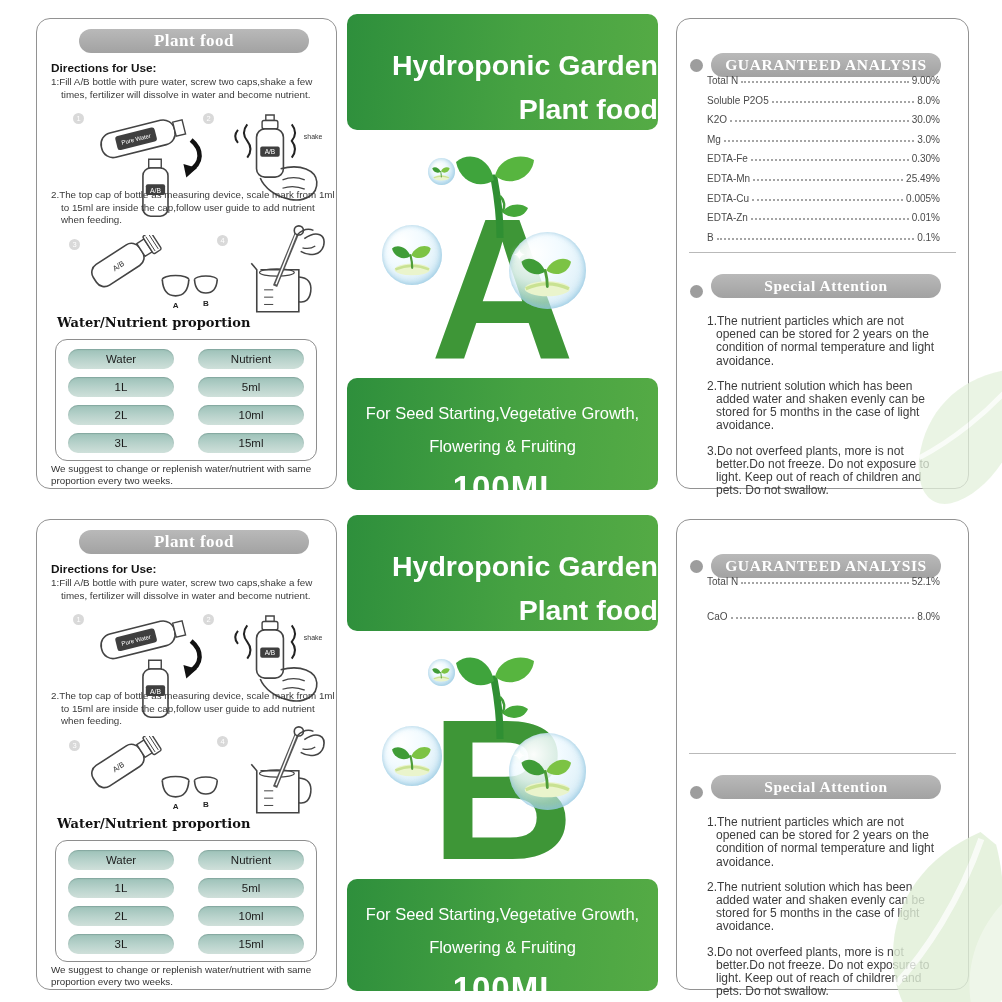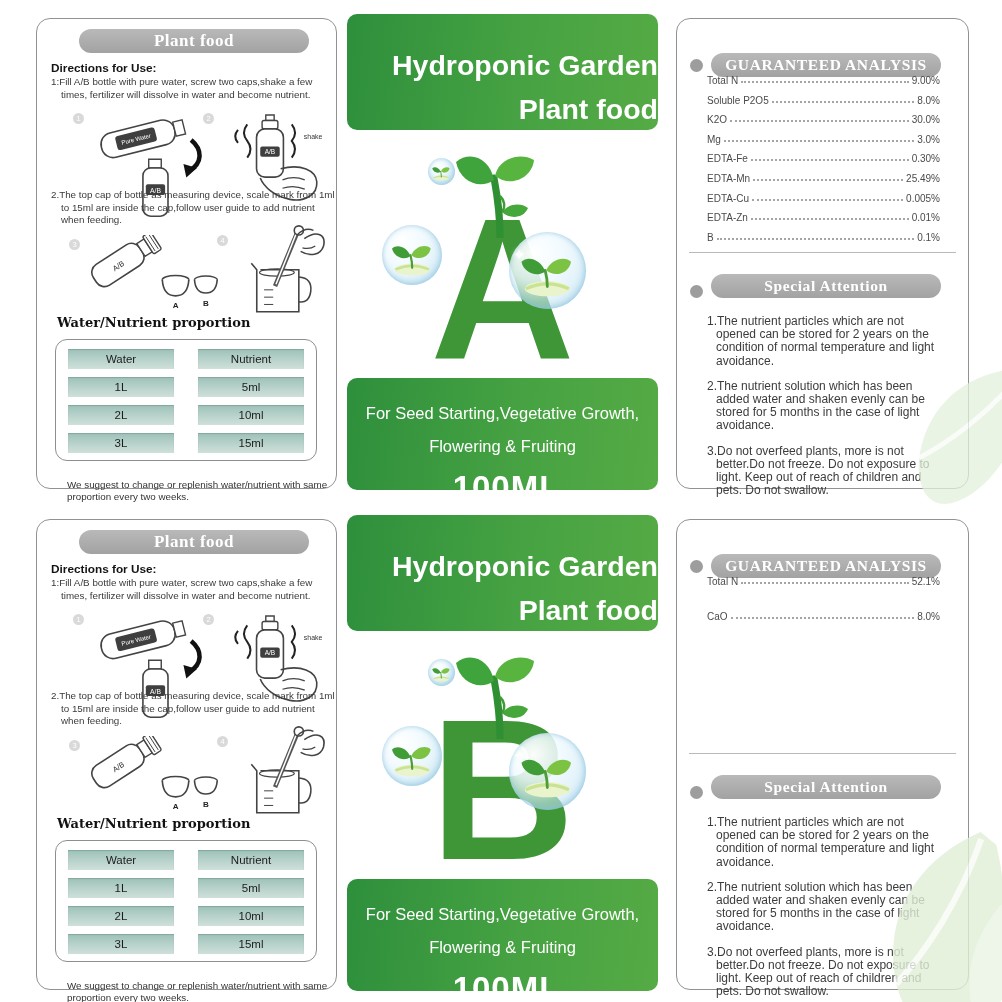--- a/index.html
+++ b/index.html
@@ -38,7 +38,7 @@
     padding:9px 12px;
   }
   .tpill{
-    height:20px;border-radius:0;text-align:center;line-height:20px;
+    height:20px;border-radius:10px;text-align:center;line-height:20px;
     font-size:11.5px;color:#1c1c1c;
     background:linear-gradient(180deg,#9cc1b8 0%,#b9d3cc 55%,#cfe0da 100%);
     box-shadow:inset 0 1px 1px rgba(90,120,112,.35);

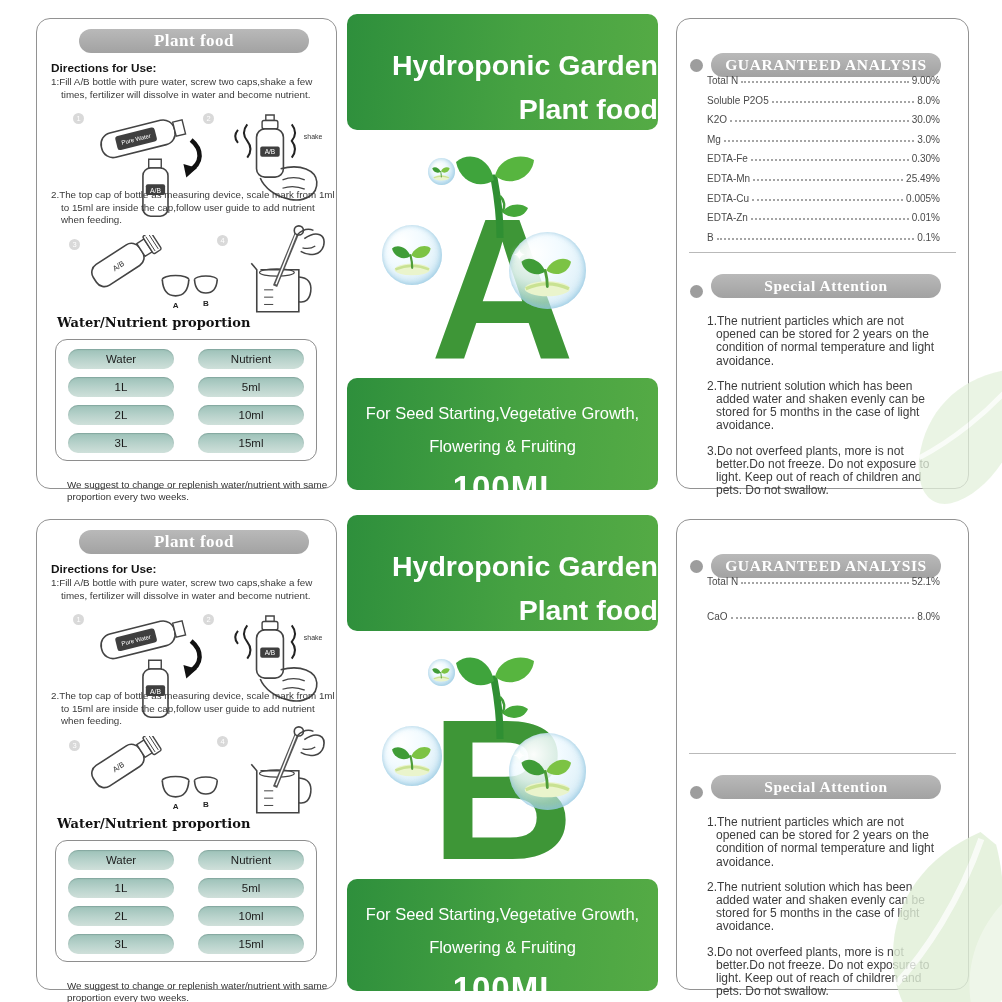--- a/index.html
+++ b/index.html
@@ -43,7 +43,7 @@
     background:linear-gradient(180deg,#9cc1b8 0%,#b9d3cc 55%,#cfe0da 100%);
     box-shadow:inset 0 1px 1px rgba(90,120,112,.35);
   }
-  .footnote{position:absolute;left:14px;top:444px;width:278px;margin:16px;font-size:9.8px;line-height:12px;color:#333;}
+  .footnote{position:absolute;left:14px;top:444px;width:278px;margin:0;font-size:9.8px;line-height:12px;color:#333;}
 
   
   .center{position:absolute;left:345px;top:0;width:315px;height:501px;}

